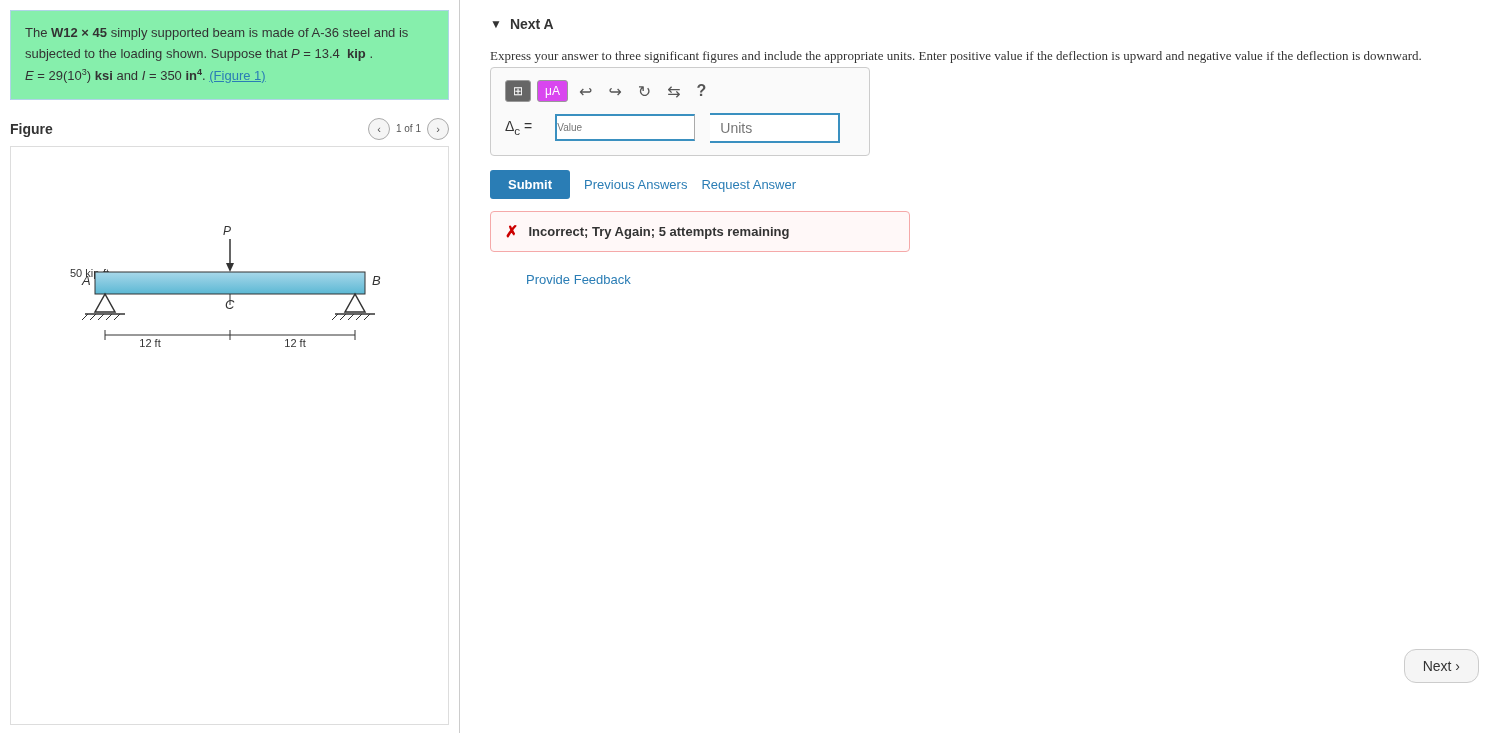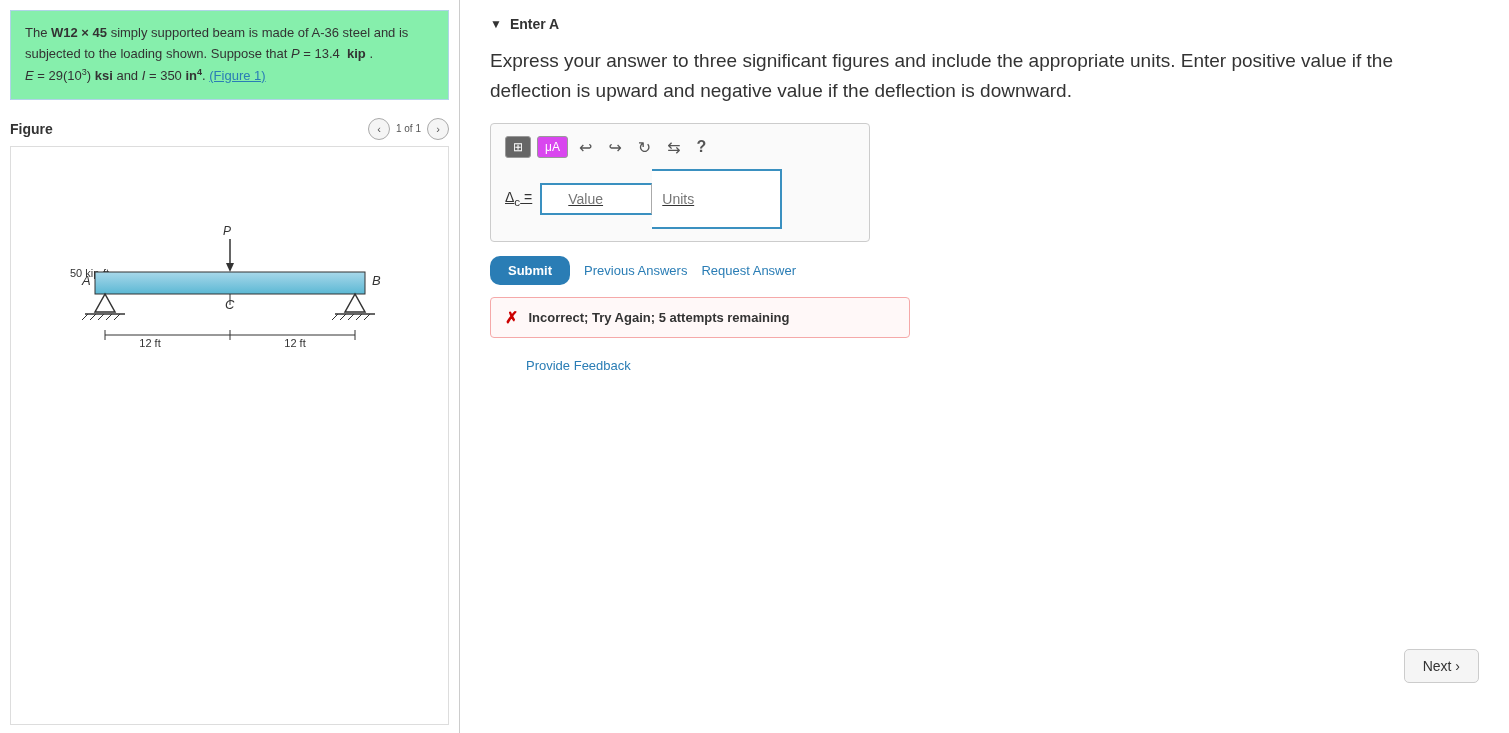--- a/index.html
+++ b/index.html
@@ -283,7 +283,7 @@
 <div class="right-panel">
   <div class="part-header">
     <span class="collapse-arrow">▼</span>
-    <span>Enter A</span>
+    <span>Next A</span>
   </div>
 
 

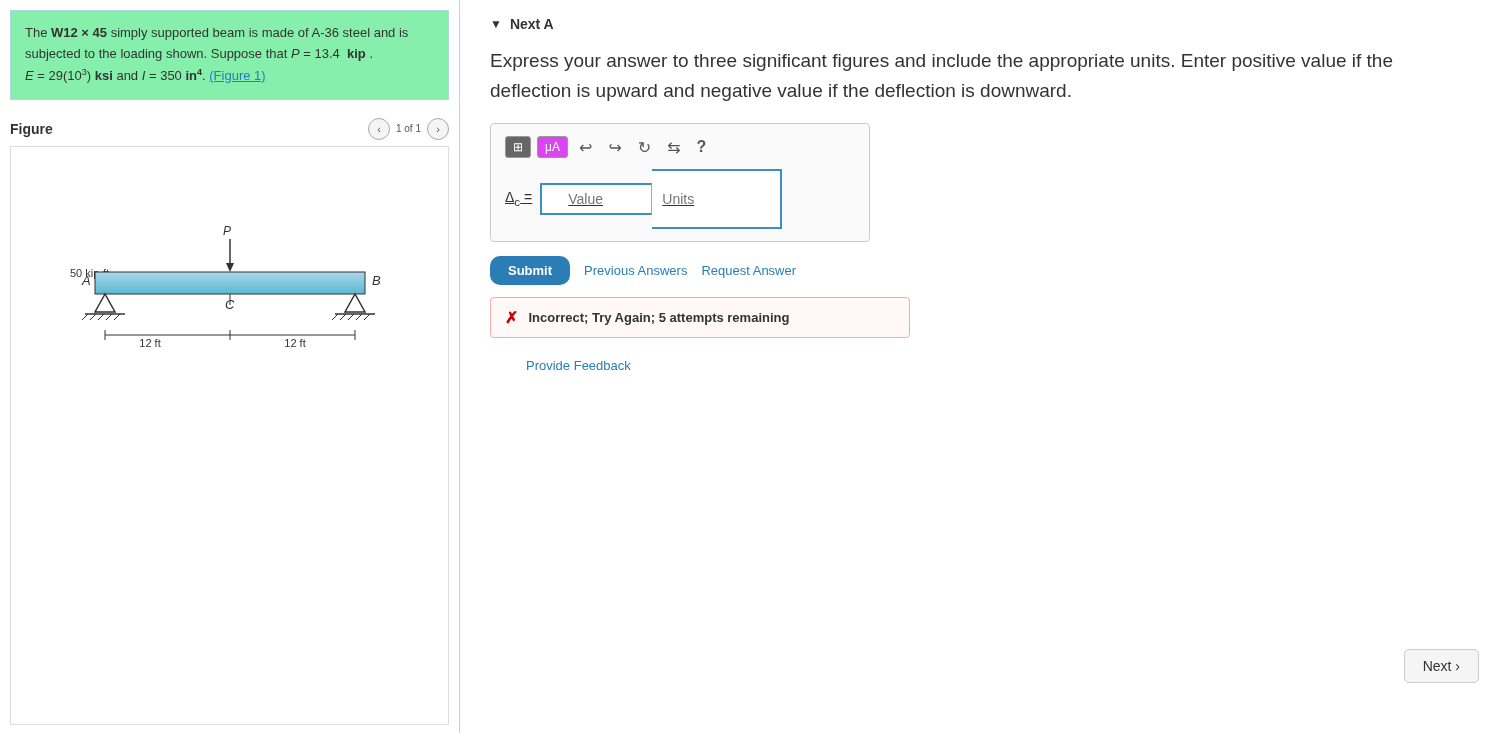--- a/index.html
+++ b/index.html
@@ -76,9 +76,9 @@
     }
     .question-text .highlight { color: #d44000; }
     .instructions {
-      font-size: 19px;
-      margin-bottom: 16px;
+      font-size: 13px;
       line-height: 1.6;
+      font-family: Liberation Serif, serif;
     }
     
     .answer-box {

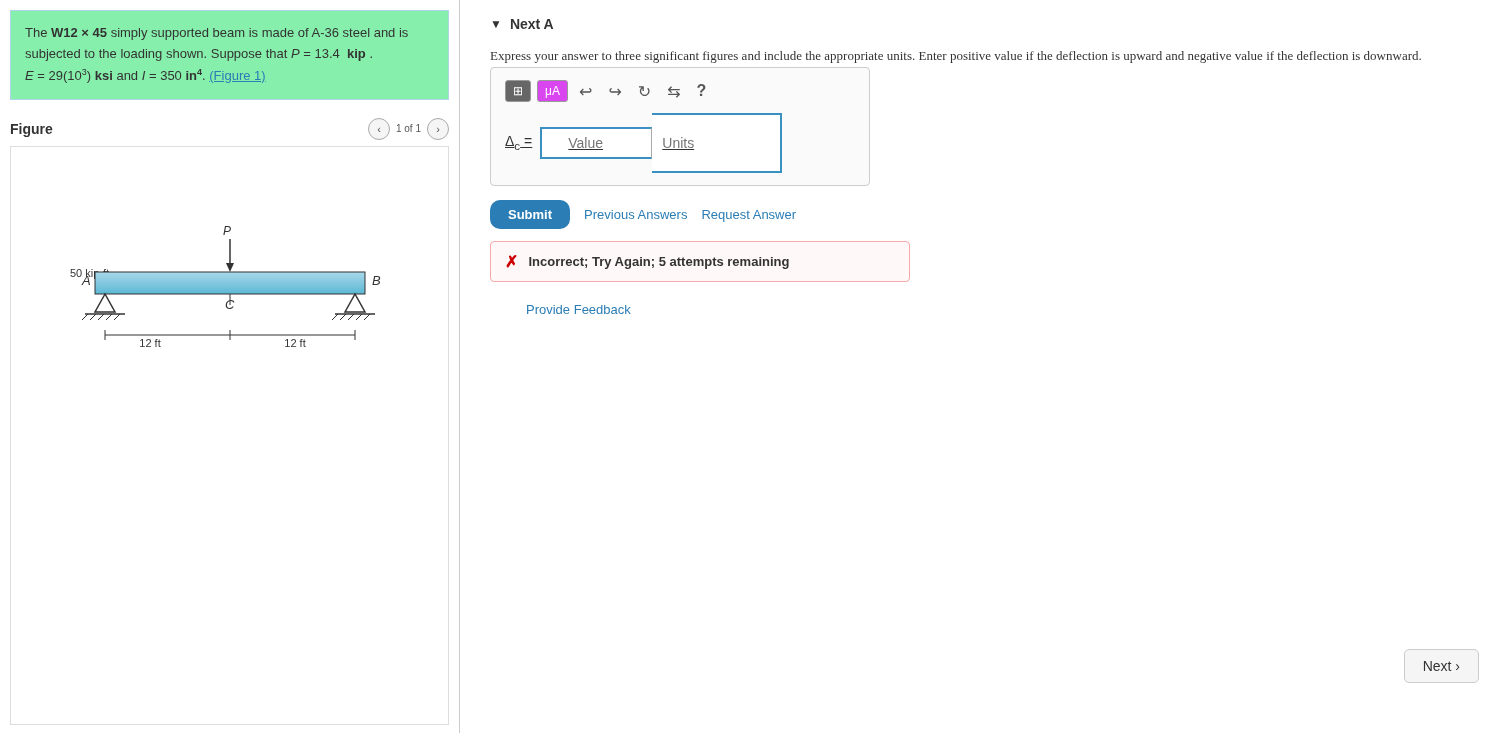--- a/index.html
+++ b/index.html
@@ -114,8 +114,7 @@
     .input-row {
       display: flex;
       align-items: center;
-      gap: 0;
-      text-decoration: underline;
+      gap: 15px;
     }
     .input-label {
       font-size: 14px;

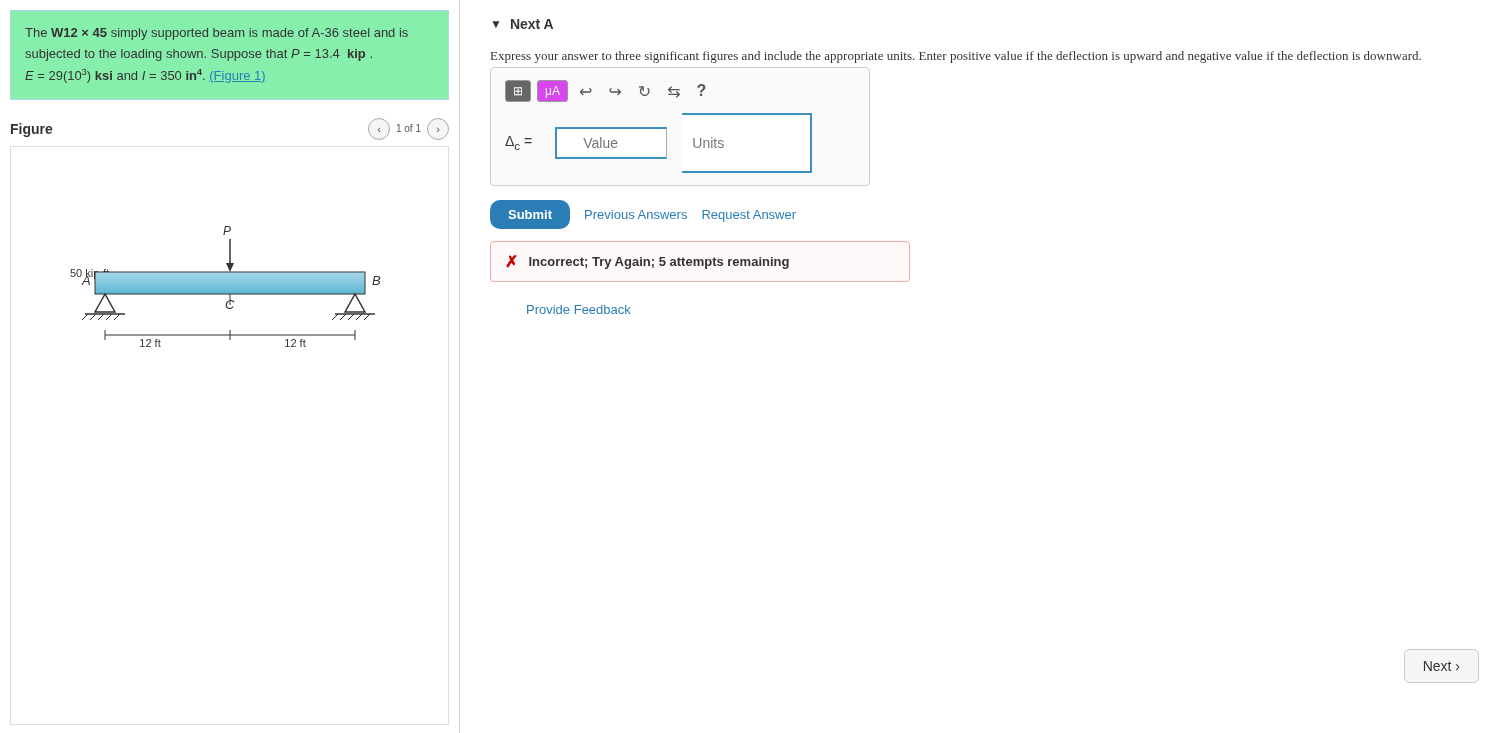--- a/index.html
+++ b/index.html
@@ -124,9 +124,9 @@
     .value-input {
       border: 2px solid #3a90c0;
       border-right: 1px solid #aaa;
-      padding: 6px 26px;
-      font-size: 14px;
-      width: 112px;
+      padding: 6px 0;
+      font-size: 10px;
+      width: 140px;
       outline: none;
       color: #aaa;
     }

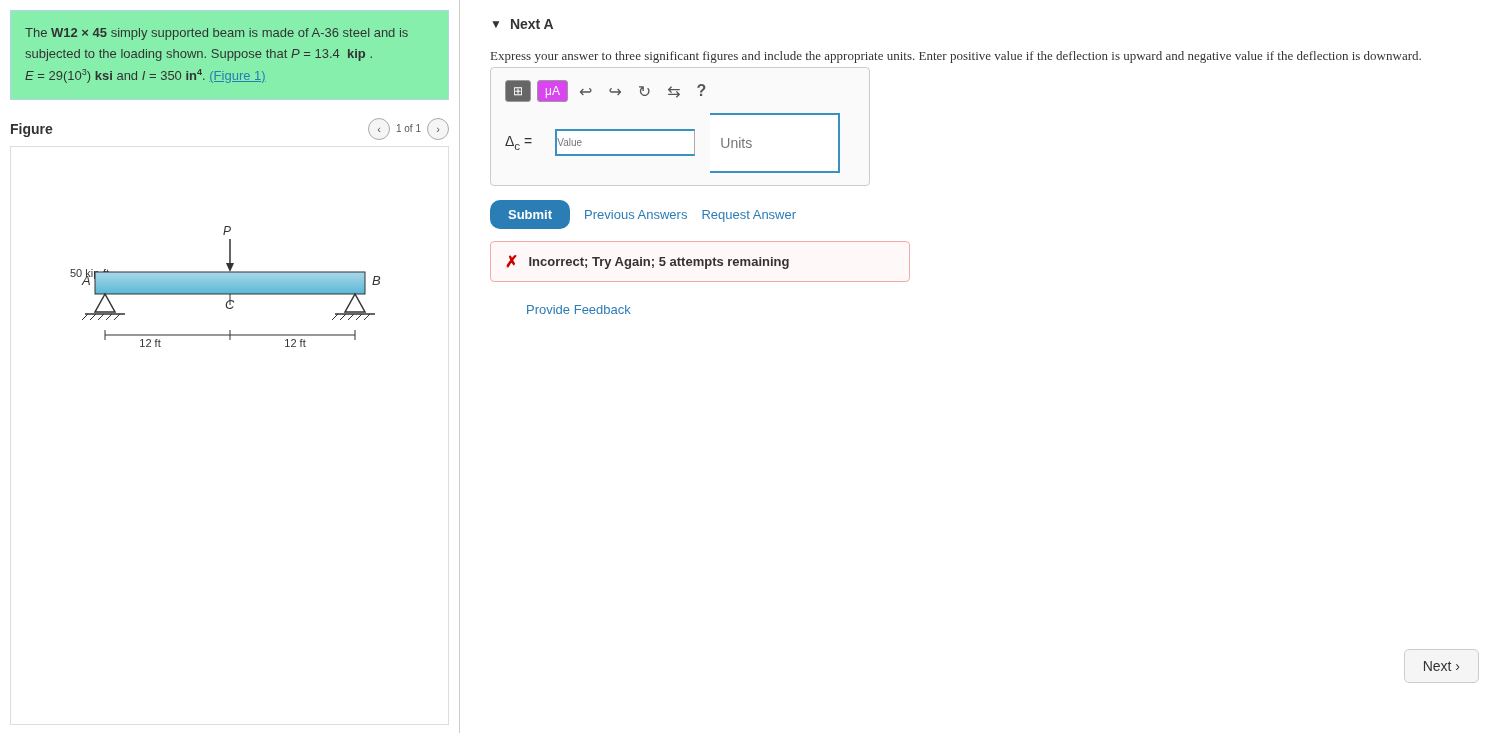--- a/index.html
+++ b/index.html
@@ -133,7 +133,7 @@
     .units-input {
       border: 2px solid #3a90c0;
       border-left: none;
-      padding: 20px 10px;
+      padding: 5px 10px;
       font-size: 14px;
       width: 130px;
       outline: none;

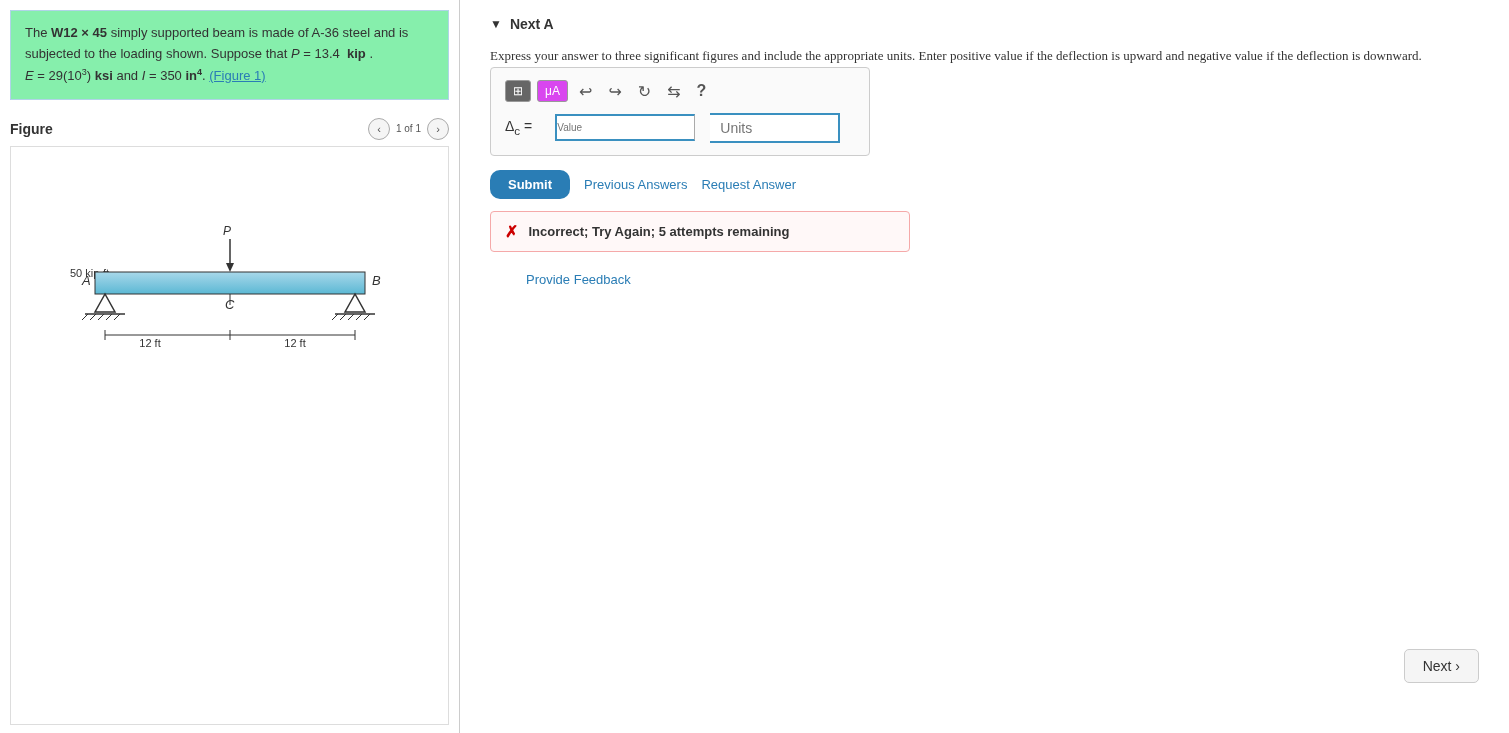--- a/index.html
+++ b/index.html
@@ -151,7 +151,7 @@
       color: #fff;
       border: none;
       padding: 7px 18px;
-      border-radius: 10px;
+      border-radius: 3px;
       font-size: 13px;
       cursor: pointer;
       font-weight: bold;

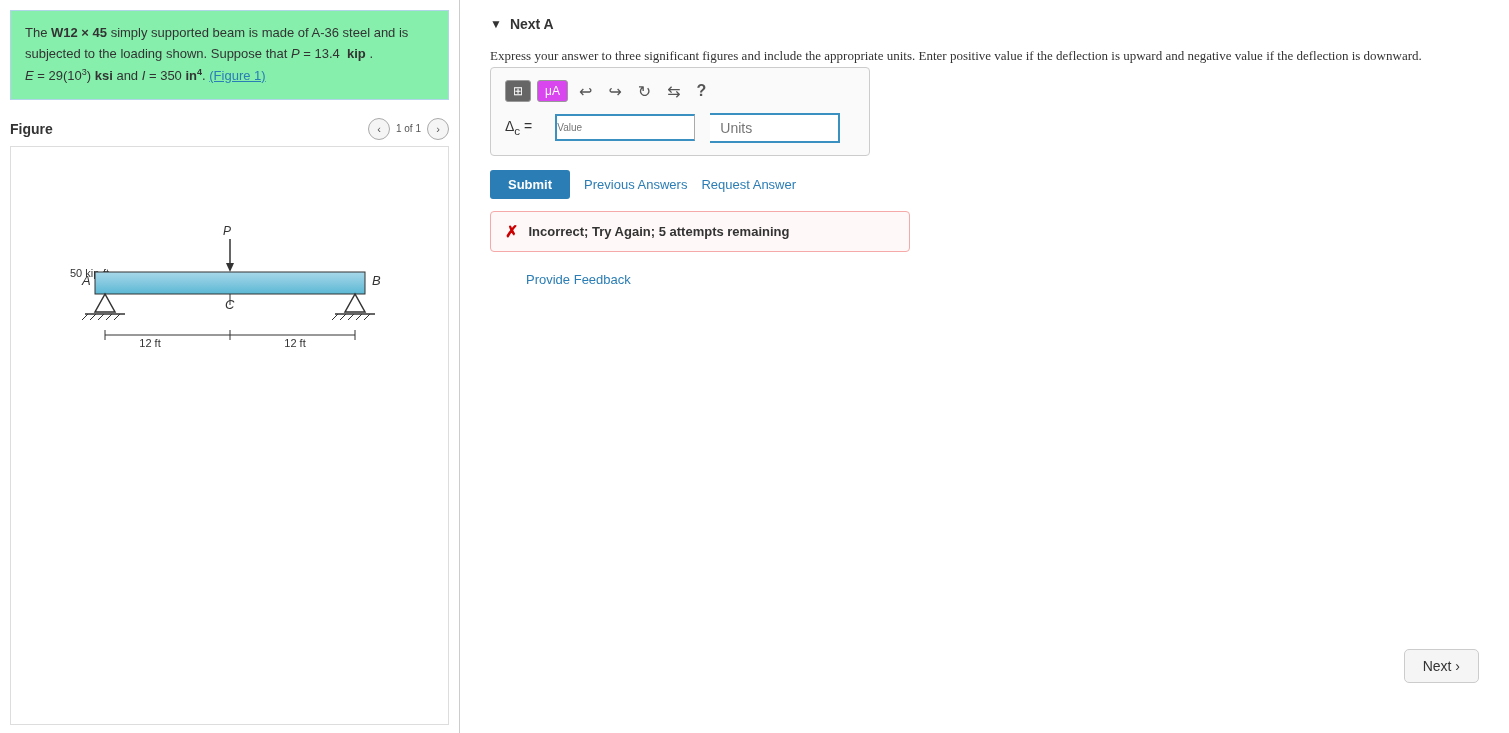--- a/index.html
+++ b/index.html
@@ -183,7 +183,7 @@
       background: #f5f5f5;
       border: 1px solid #ccc;
       padding: 8px 18px;
-      border-radius: 5px;
+      border-radius: 12px;
       cursor: pointer;
       font-size: 14px;
       color: #333;

